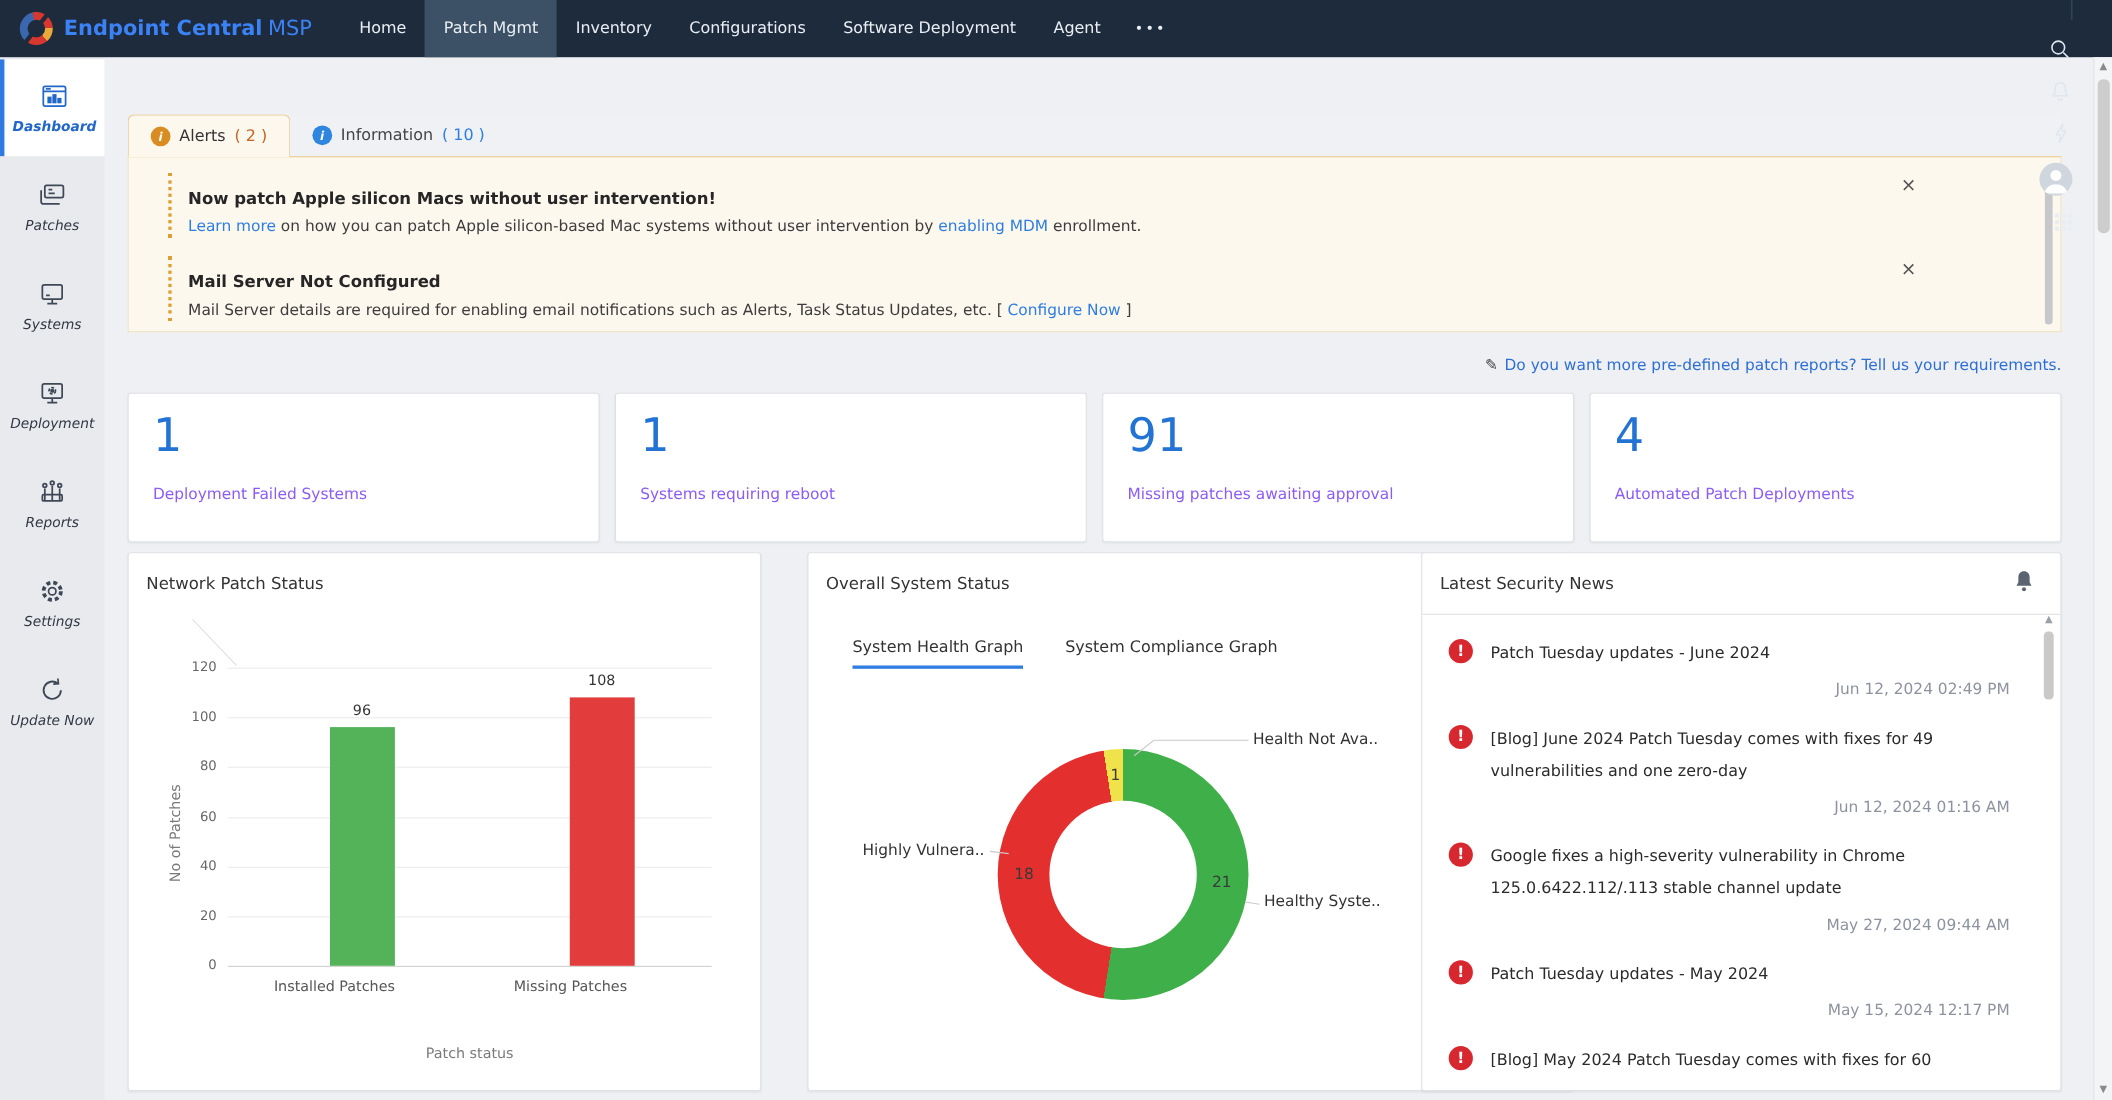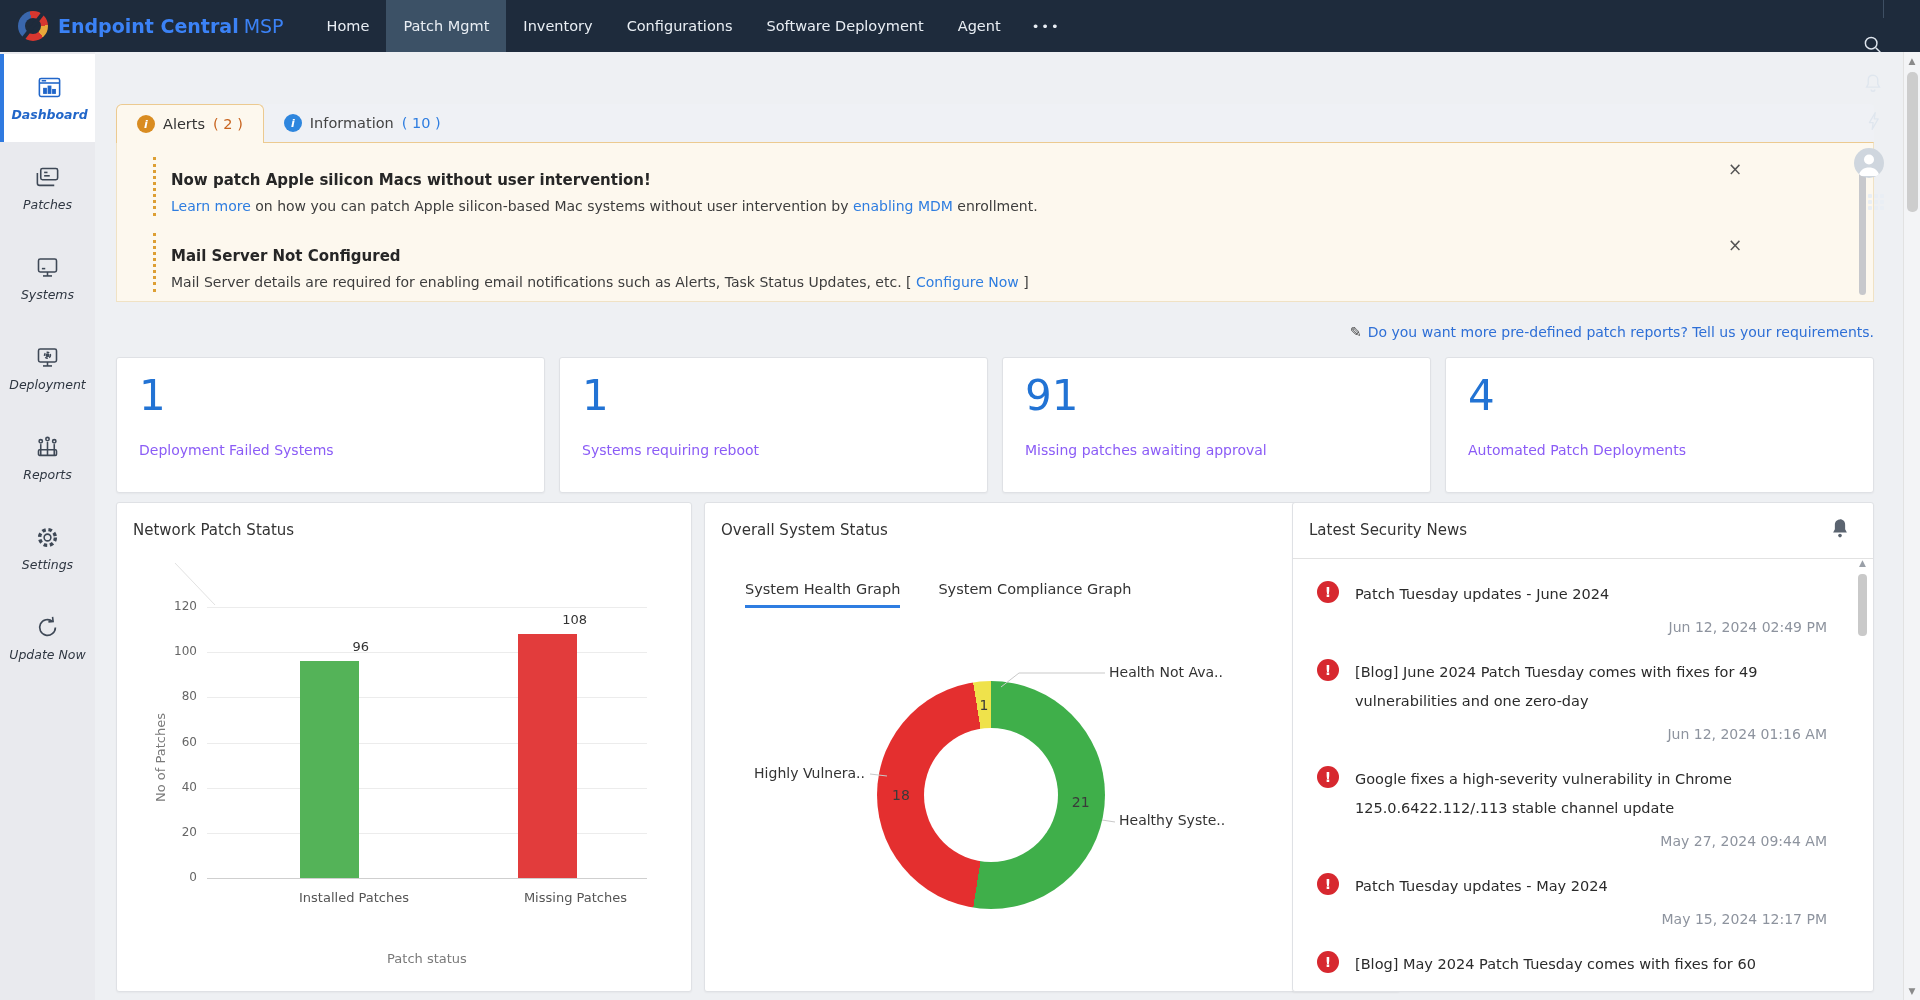--- a/index.html
+++ b/index.html
@@ -362,7 +362,7 @@
     <div class="xlab">Patch status</div>
   </div>
 
-  <div class="card chart-card" style="left:609px; width:696px">
+  <div class="card chart-card" style="left:639px; width:696px">
     <div class="card-title">Overall System Status</div>
     <div class="dtabs">
       <div class="dtab active">System Health Graph</div>

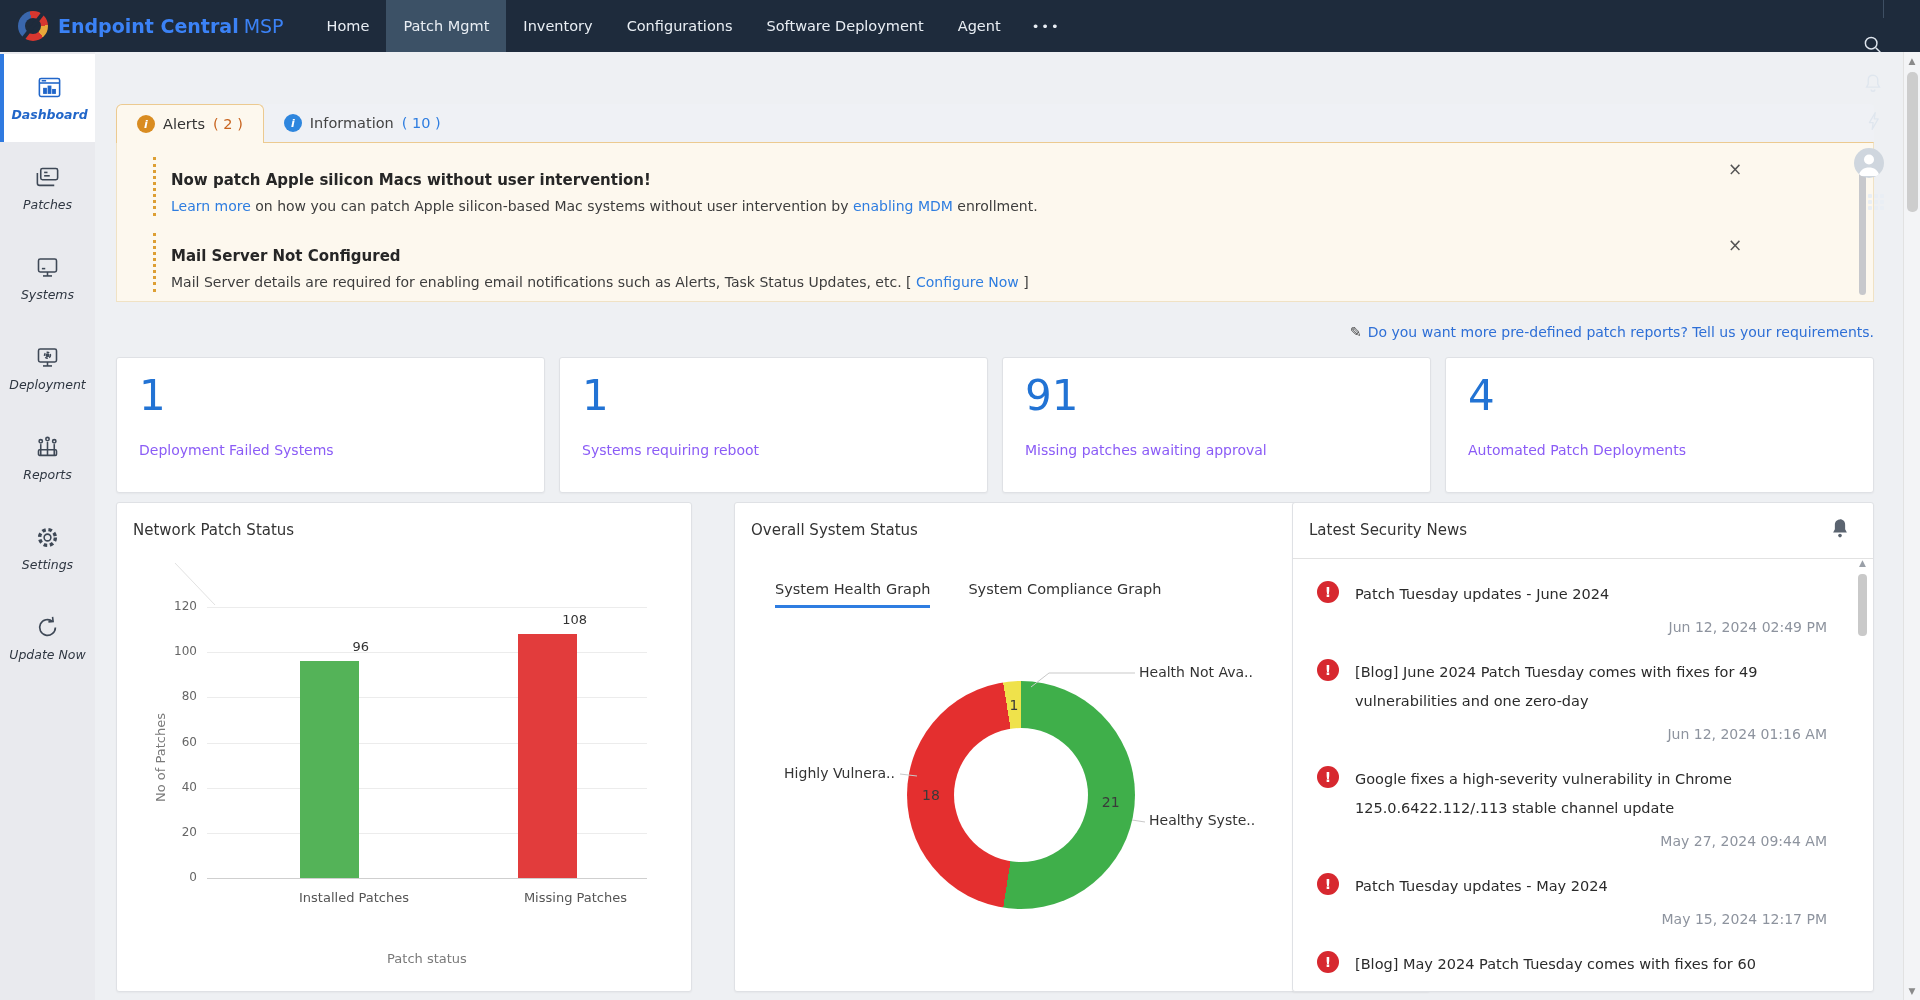--- a/index.html
+++ b/index.html
@@ -88,7 +88,7 @@
   .gridline.base { background:#cfcfcf; }
   .ytick { position:absolute; width:60px; left:20px; text-align:right; font-size:12px; color:#666; }
   .bar { position:absolute; width:59px; cursor:pointer; }
-  .bar-val { position:absolute; width:80px; text-align:right; font-size:13px; color:#333; }
+  .bar-val { position:absolute; width:80px; text-align:center; font-size:13px; color:#333; }
   .xcat { position:absolute; width:160px; text-align:right; font-size:13px; color:#555; }
   .ylab { position:absolute; left:36px; top:150px; height:210px; writing-mode:vertical-rl;
     transform:rotate(180deg); text-align:center; font-size:13px; color:#7a7a7a; }

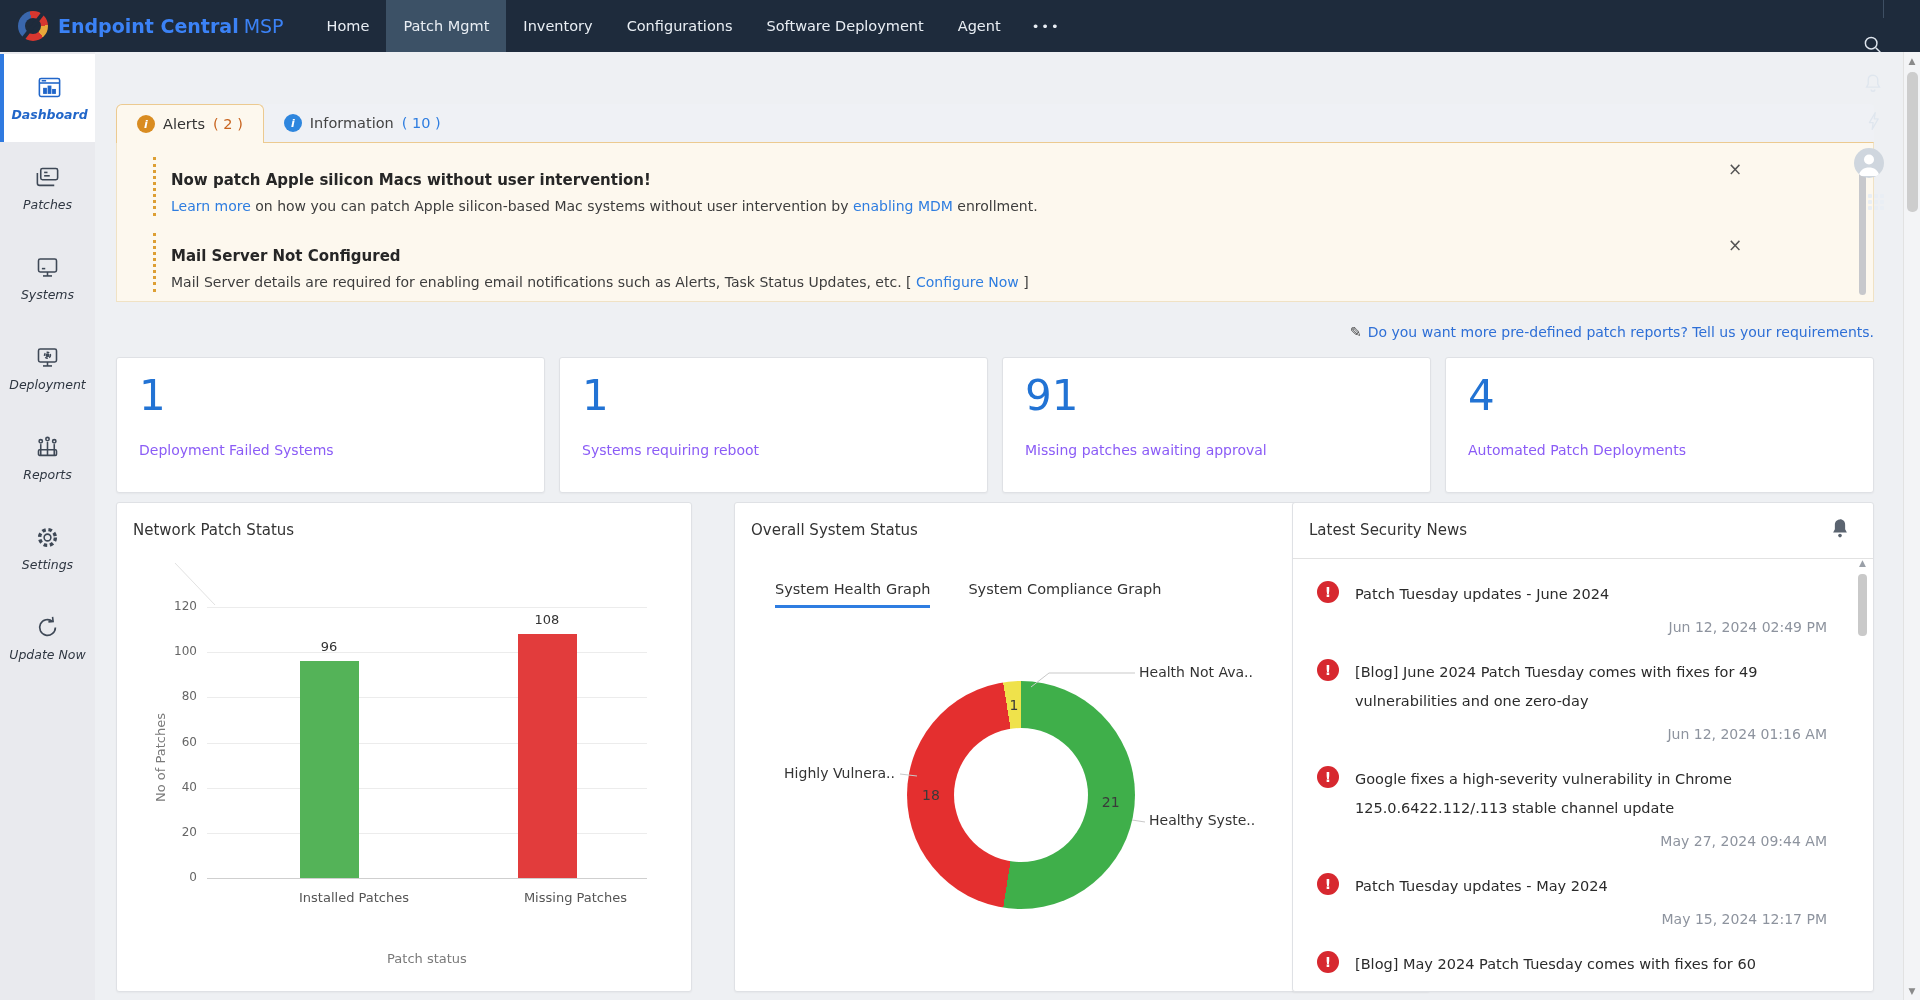--- a/index.html
+++ b/index.html
@@ -89,7 +89,7 @@
   .ytick { position:absolute; width:60px; left:20px; text-align:right; font-size:12px; color:#666; }
   .bar { position:absolute; width:59px; cursor:pointer; }
   .bar-val { position:absolute; width:80px; text-align:center; font-size:13px; color:#333; }
-  .xcat { position:absolute; width:160px; text-align:right; font-size:13px; color:#555; }
+  .xcat { position:absolute; width:160px; text-align:left; font-size:13px; color:#555; }
   .ylab { position:absolute; left:36px; top:150px; height:210px; writing-mode:vertical-rl;
     transform:rotate(180deg); text-align:center; font-size:13px; color:#7a7a7a; }
   .xlab { position:absolute; left:230px; top:448px; width:160px; text-align:center; font-size:13px; color:#7a7a7a; }

